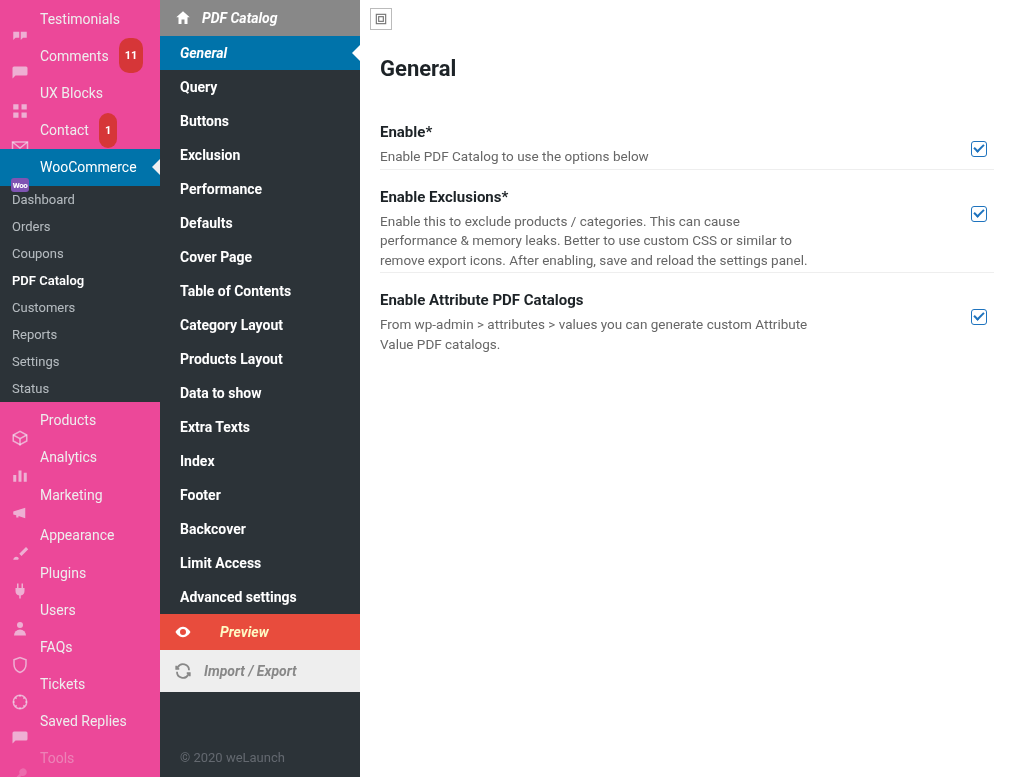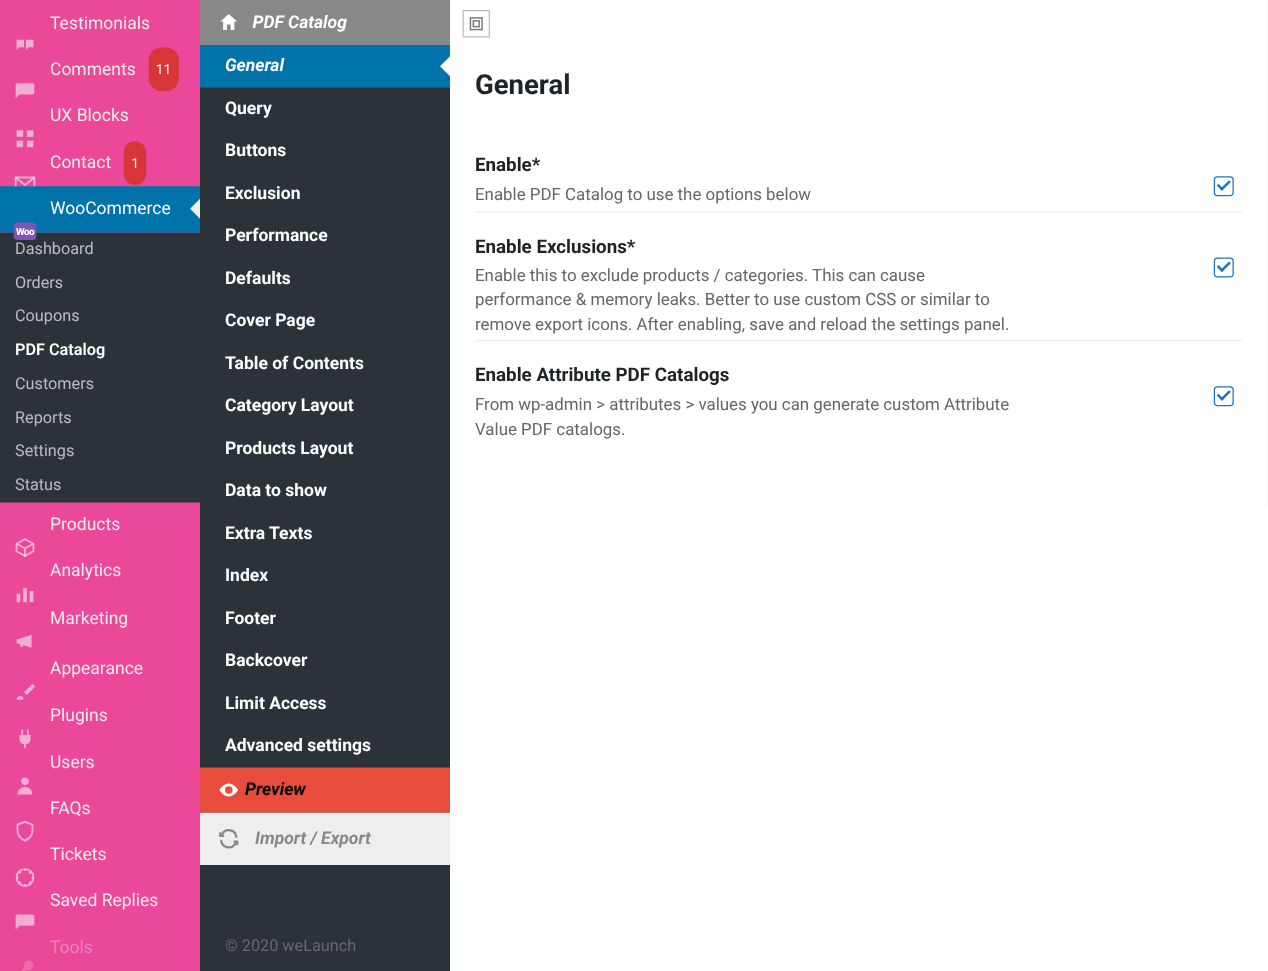--- a/index.html
+++ b/index.html
@@ -87,7 +87,7 @@
     display: inline-flex;
     align-items: center;
     justify-content: center;
-    font-weight: 400;
+    font-weight: 700;
   }
 
   .woo-icon {

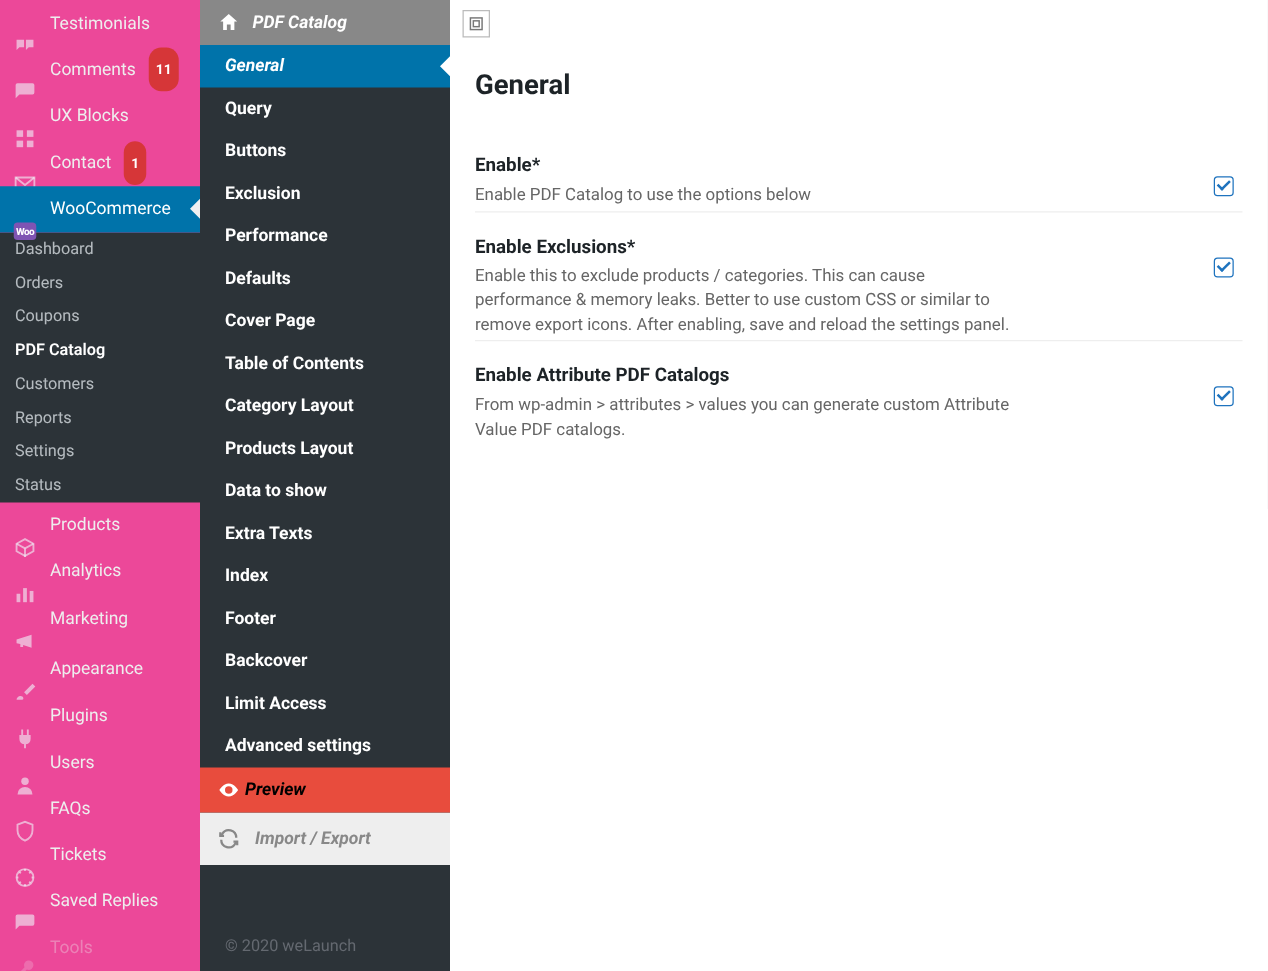--- a/index.html
+++ b/index.html
@@ -148,10 +148,10 @@
   }
   .mid-item.preview {
     background: #e84c3d;
-    color: #000000;
-    display: flex;
-    align-items: center;
-    gap: 4px;
+    color: #fef9c3;
+    display: flex;
+    align-items: center;
+    gap: 28px;
     padding-left: 14px;
     font-style: italic;
   }

